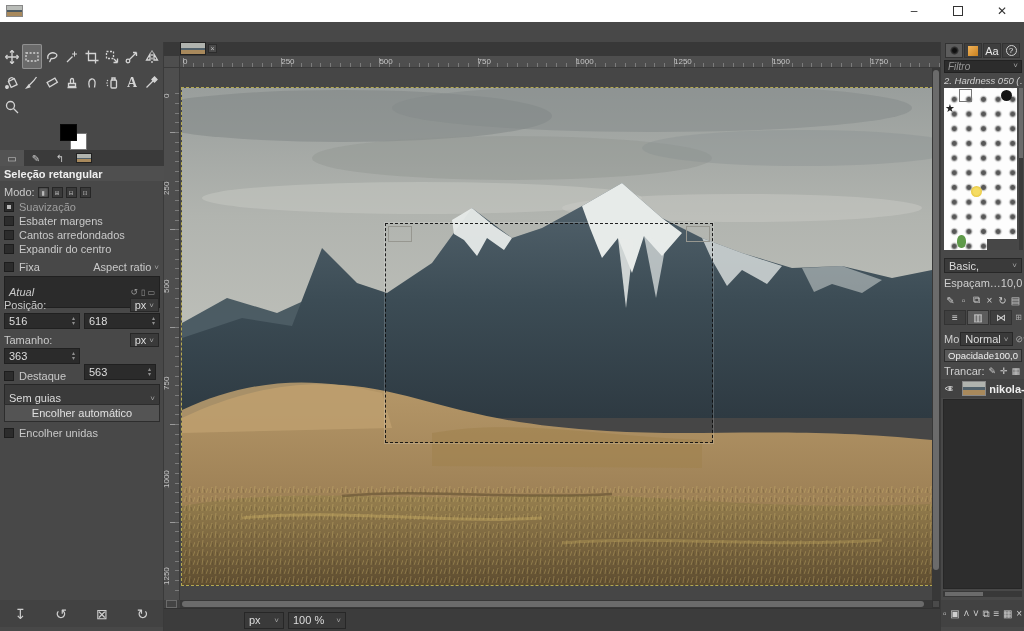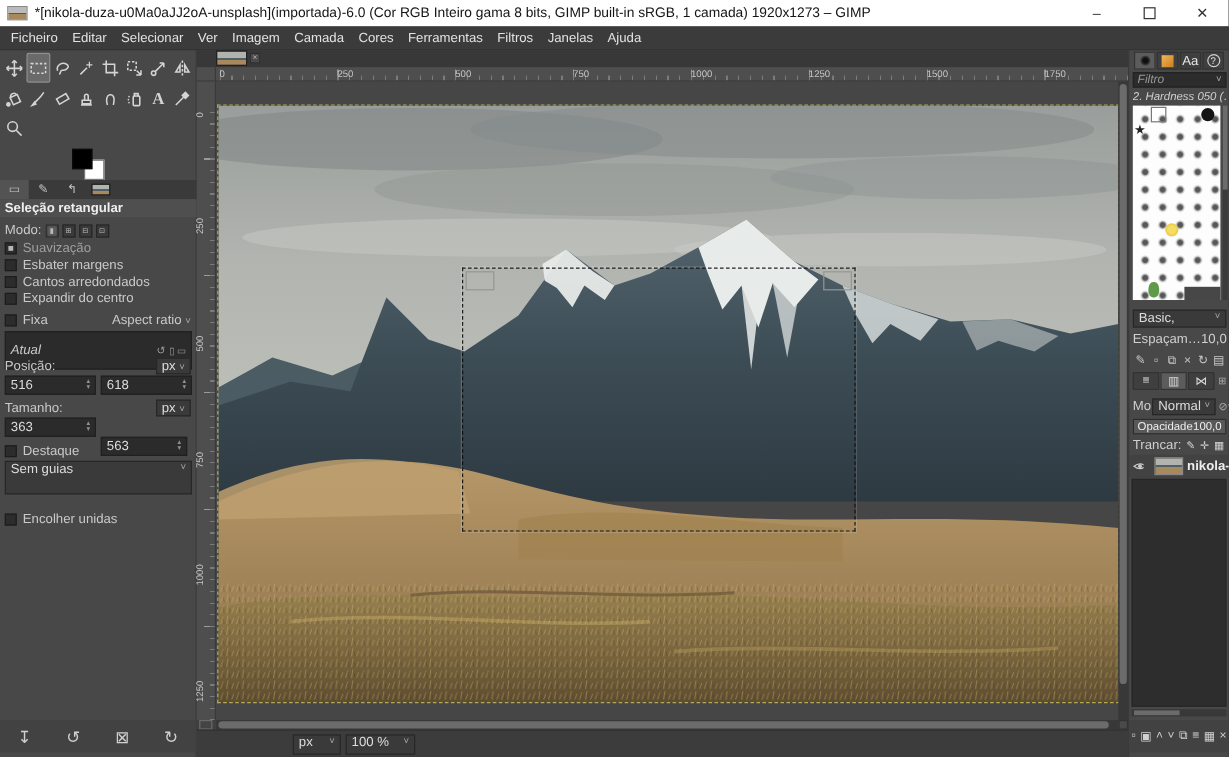--- a/index.html
+++ b/index.html
@@ -126,7 +126,6 @@
 
   <div class="titlebar">
     <span class="app-thumb"></span>
-    <span>*[nikola-duza-u0Ma0aJJ2oA-unsplash](importada)-6.0 (Cor RGB Inteiro gama 8 bits, GIMP built-in sRGB, 1 camada) 1920x1273 – GIMP</span>
     <span class="win-btns">
       <span class="win-btn">–</span>
       <span class="win-btn">

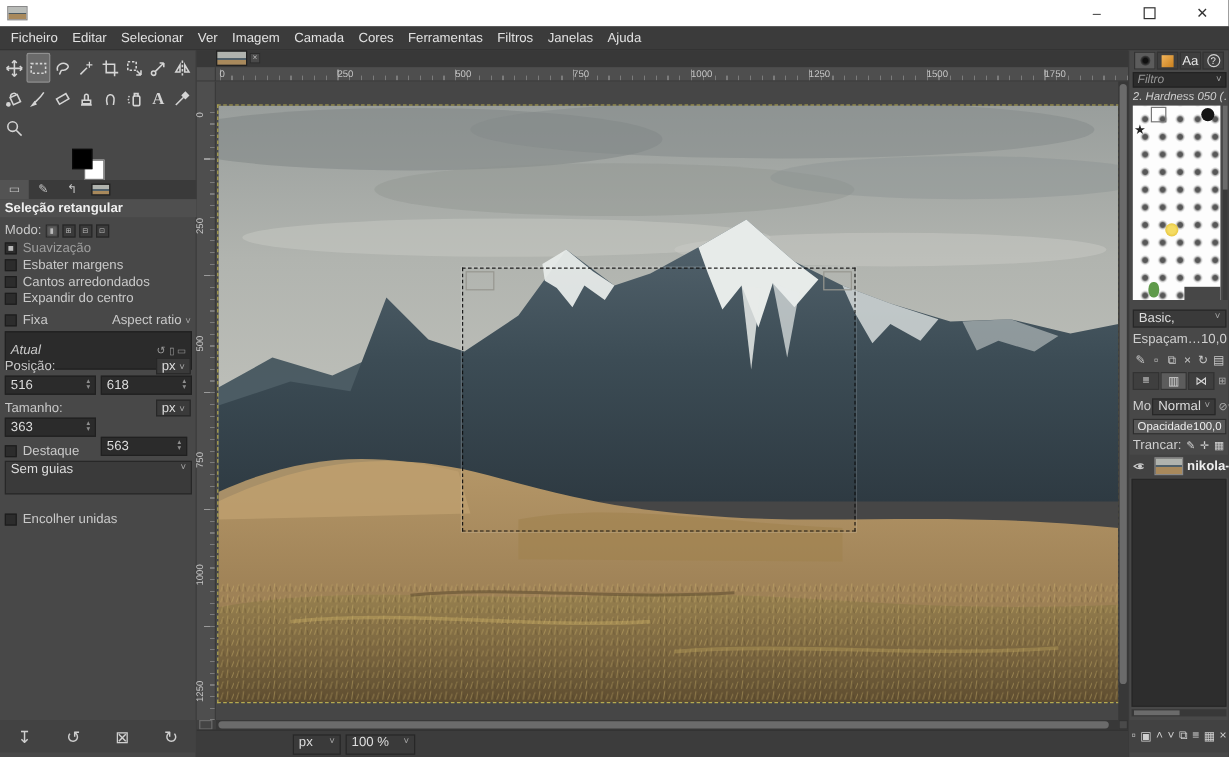--- a/index.html
+++ b/index.html
@@ -135,19 +135,6 @@
     </span>
   </div>
 
-  <div class="menubar">
-      <span class="menu-item">Ficheiro</span>
-      <span class="menu-item">Editar</span>
-      <span class="menu-item">Selecionar</span>
-      <span class="menu-item">Ver</span>
-      <span class="menu-item">Imagem</span>
-      <span class="menu-item">Camada</span>
-      <span class="menu-item">Cores</span>
-      <span class="menu-item">Ferramentas</span>
-      <span class="menu-item">Filtros</span>
-      <span class="menu-item">Janelas</span>
-      <span class="menu-item">Ajuda</span>
-    </div>
 
   <div class="main">
 

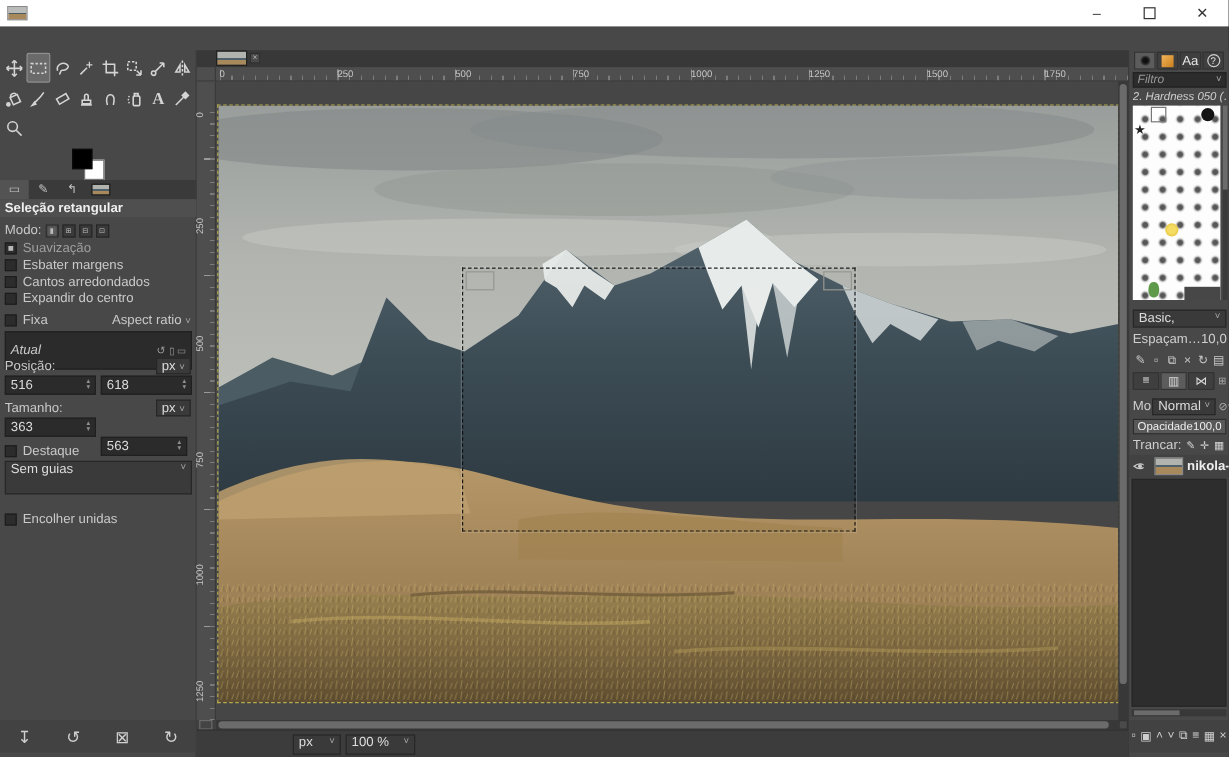--- a/index.html
+++ b/index.html
@@ -45,7 +45,7 @@
   .modebox.pressed{background:#5f5f5f;box-shadow:inset 0 0 2px #222}
   .din{background:#2b2b2b;border:1px solid #202020;color:#ddd;display:flex;align-items:center;padding:0 4px}
   .spin{margin-left:auto;color:#8f8f8f;font-size:6px;line-height:5px;display:flex;flex-direction:column;flex:none}
-  .combo{background:#3a3a3a;border:1px solid #272727;display:flex;padding:0 4px;color:#ddd}
+  .combo{background:#3a3a3a;border:1px solid #272727;display:flex;align-items:center;padding:0 4px;color:#ddd}
   .caret{margin-left:auto;color:#a5a5a5;font-size:8px;padding-left:3px}
   .btn{background:#545454;border:1px solid #2d2d2d;display:flex;align-items:center;justify-content:center;color:#e0e0e0}
   .preset-btns{position:absolute;left:0;right:0;top:558px;height:27px;background:#424242;display:flex;align-items:center;justify-content:space-around}

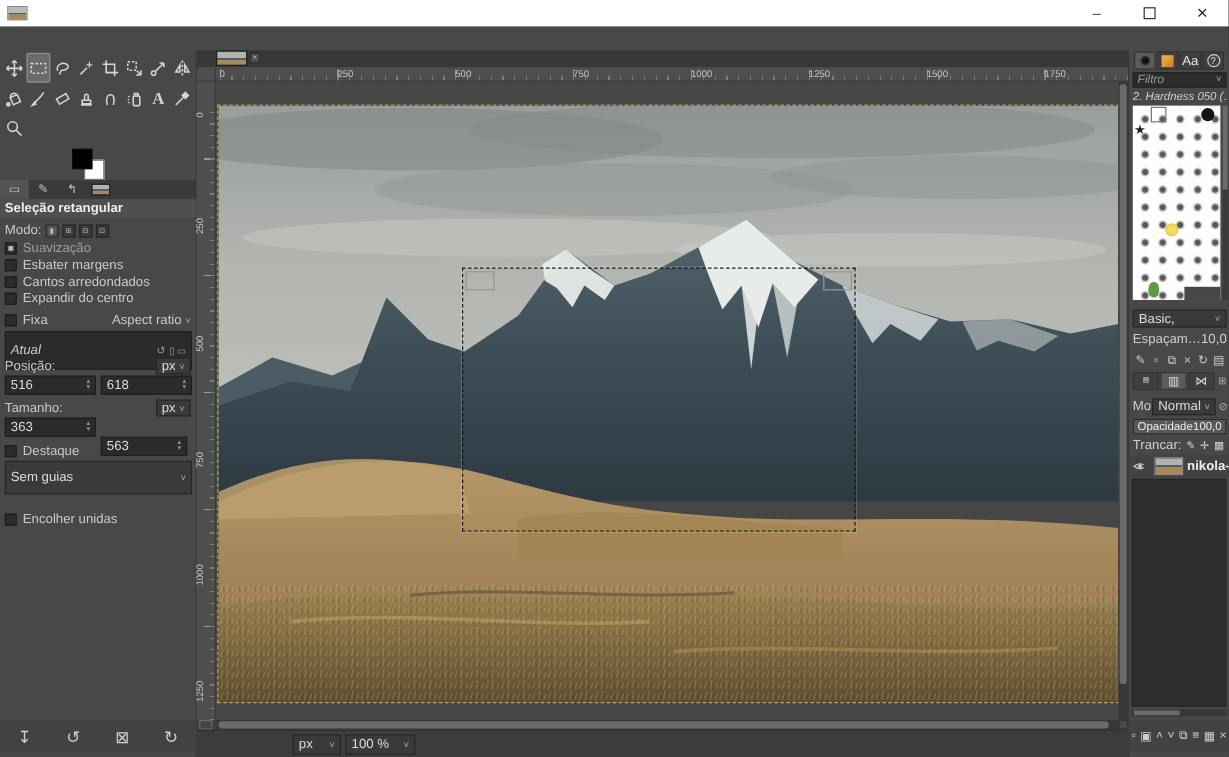--- a/index.html
+++ b/index.html
@@ -343,6 +343,9 @@
         <span>Sem guias</span>
         <span class="caret">˅</span>
       </div>
+      <div class="btn" style="position:absolute;left:4px;top:362px;width:156px;height:18px">
+        <span>Encolher automático</span>
+      </div>
       <div class="orow" style="top:384px">
         <span class="cb"></span>
         <span>Encolher unidas</span>

